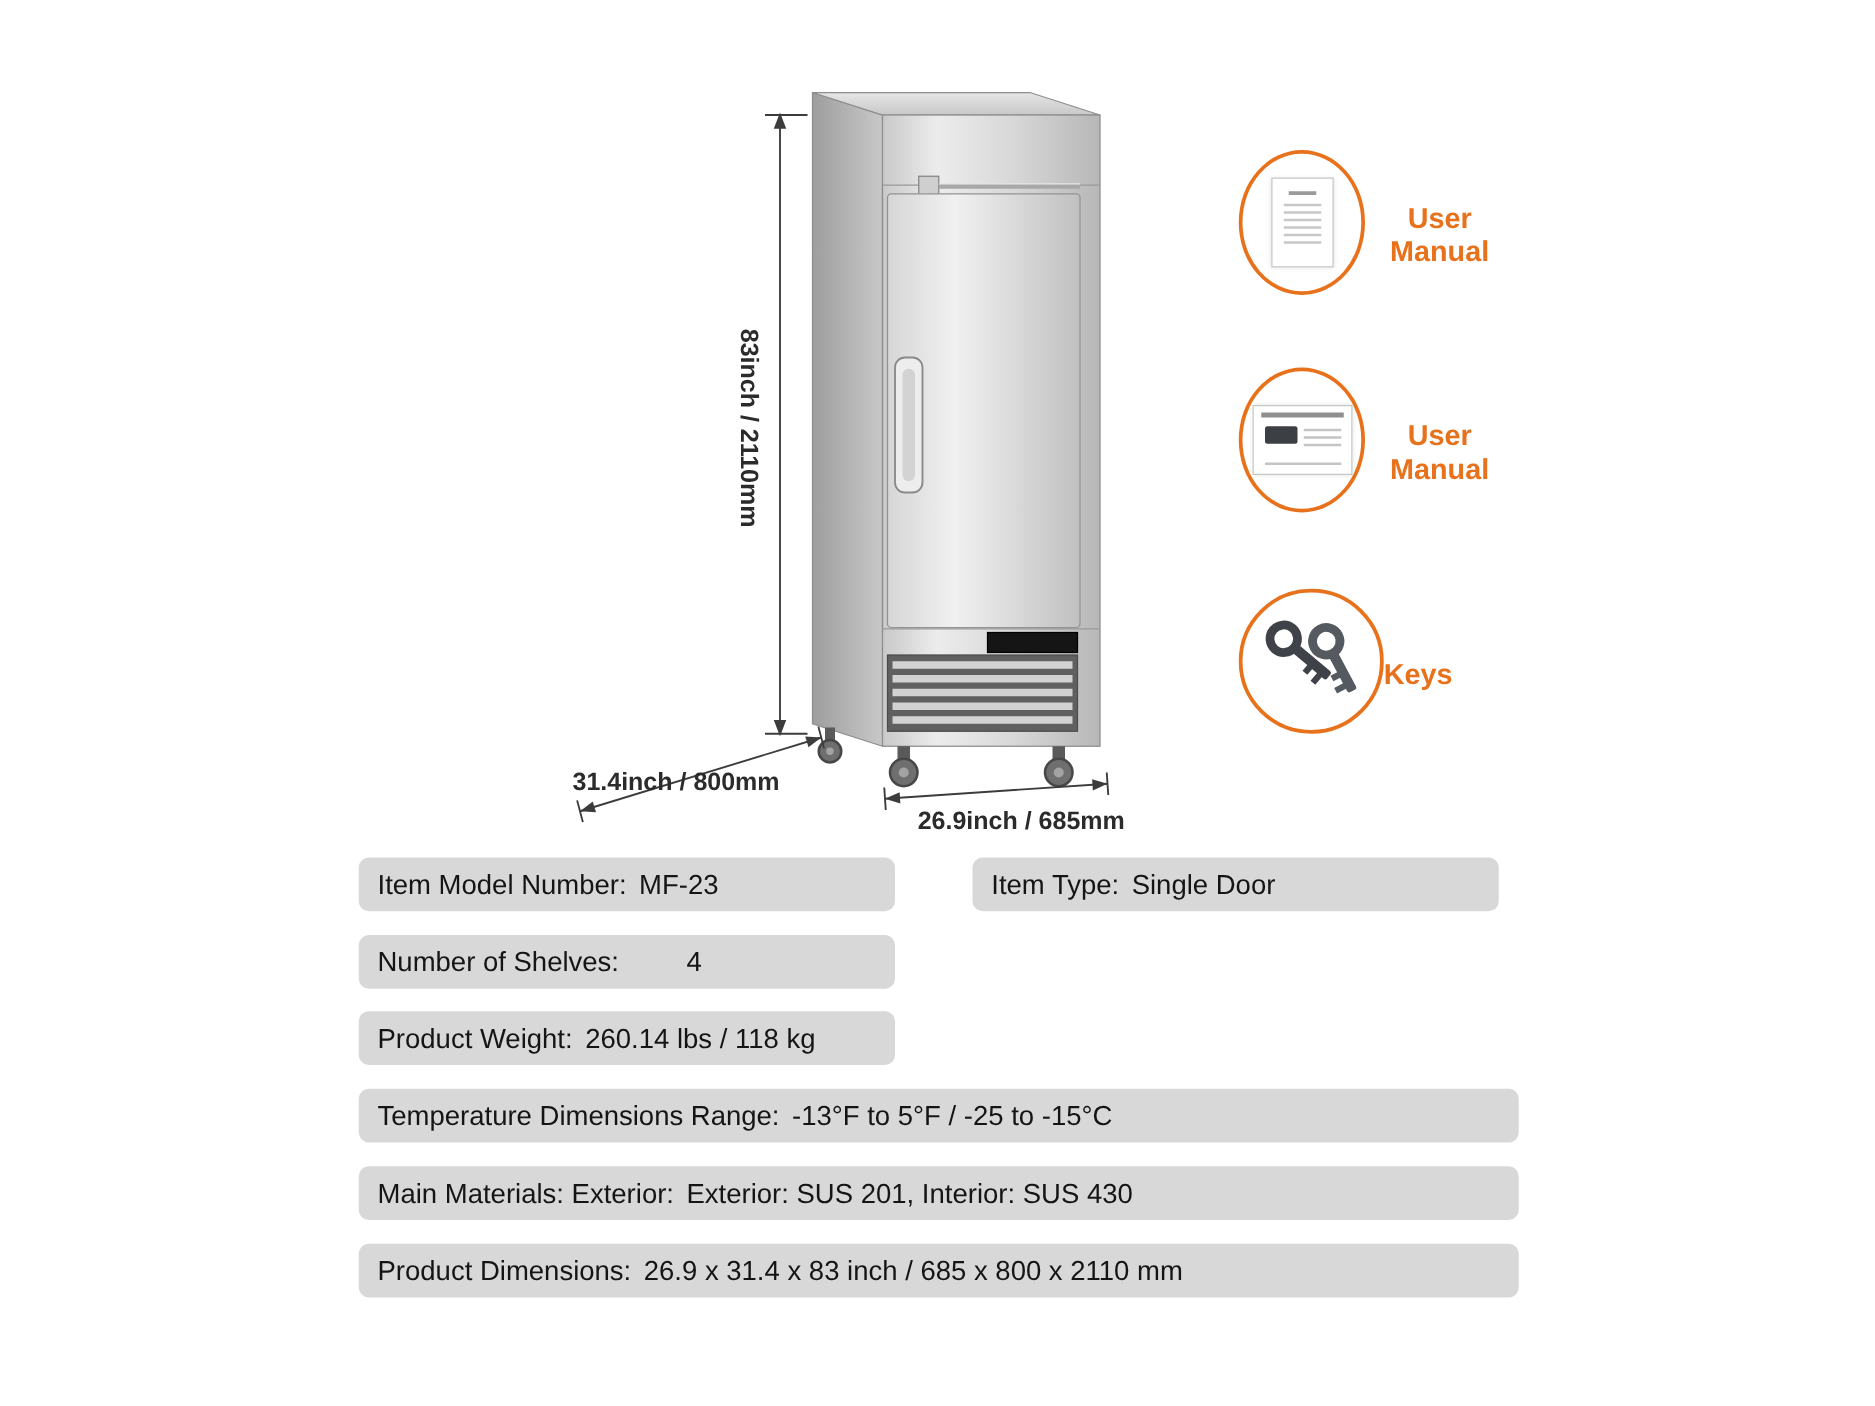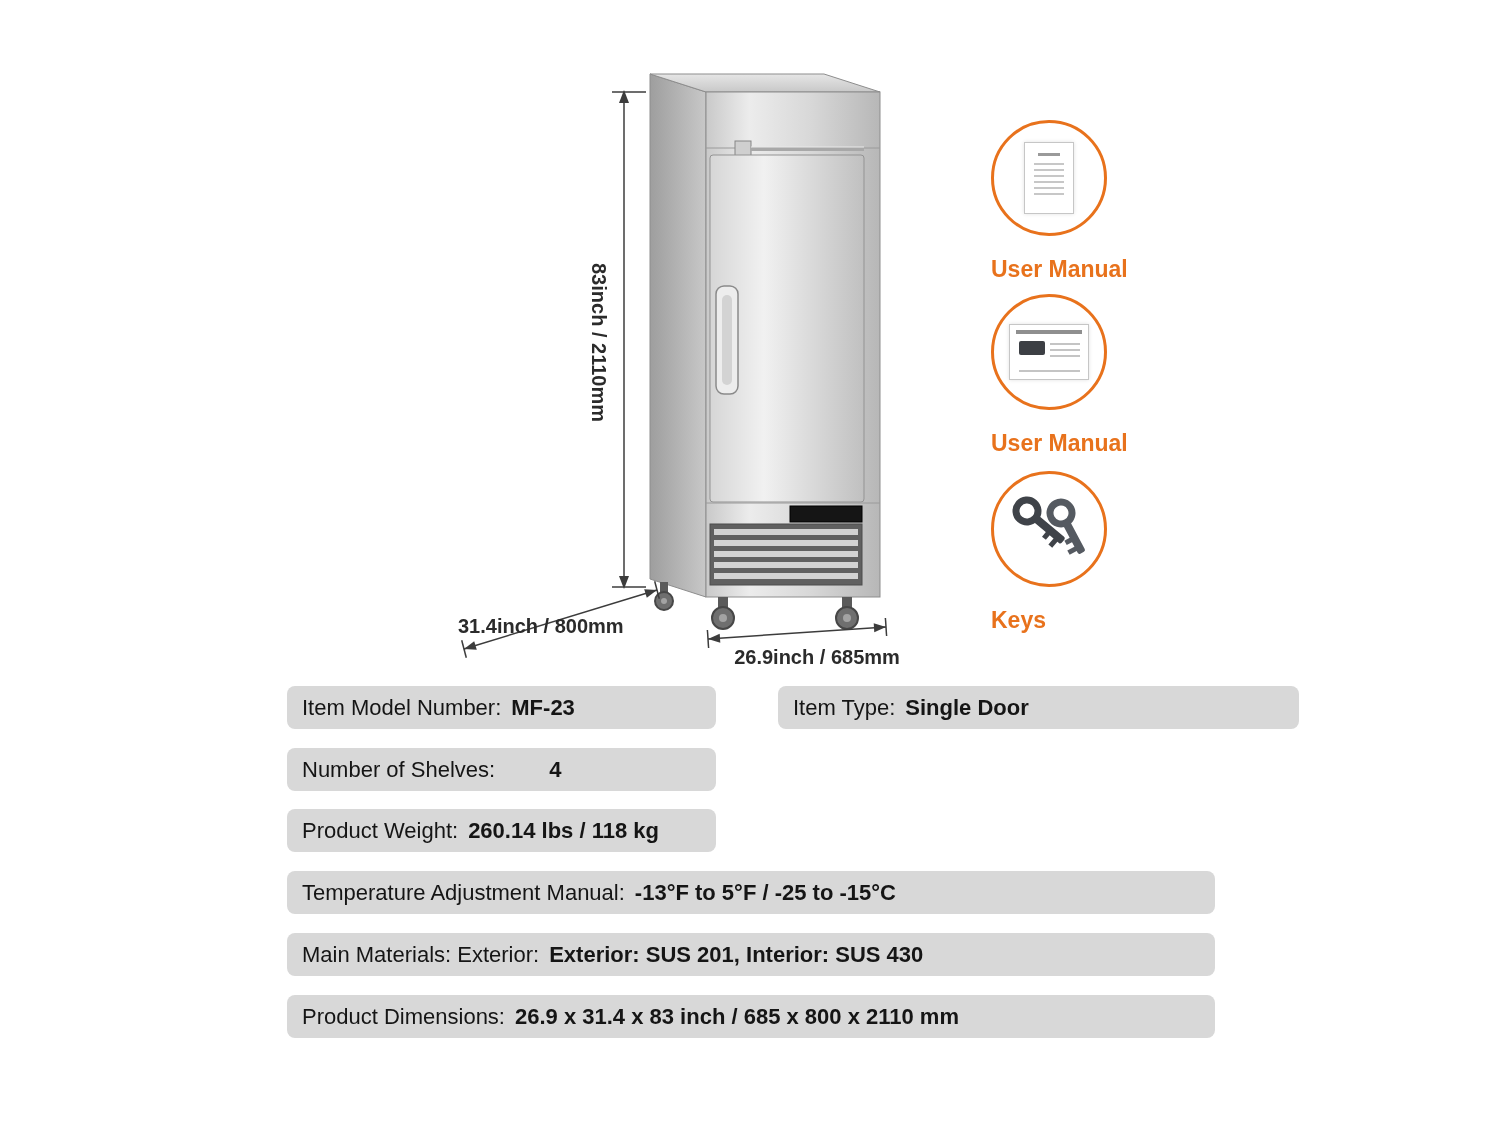--- a/index.html
+++ b/index.html
@@ -22,7 +22,7 @@
   .dim-width{left:722px;top:646px;width:190px;text-align:center;}
 
   
-  .acc{position:absolute;width:220px;left:991px;display:flex;flex-direction:column;align-items:flex-start;}
+  .acc{position:absolute;width:220px;left:991px;display:flex;flex-direction:row;align-items:center;}
   .acc-1{top:120px;}
   .acc-2{top:294px;}
   .acc-3{top:471px;}

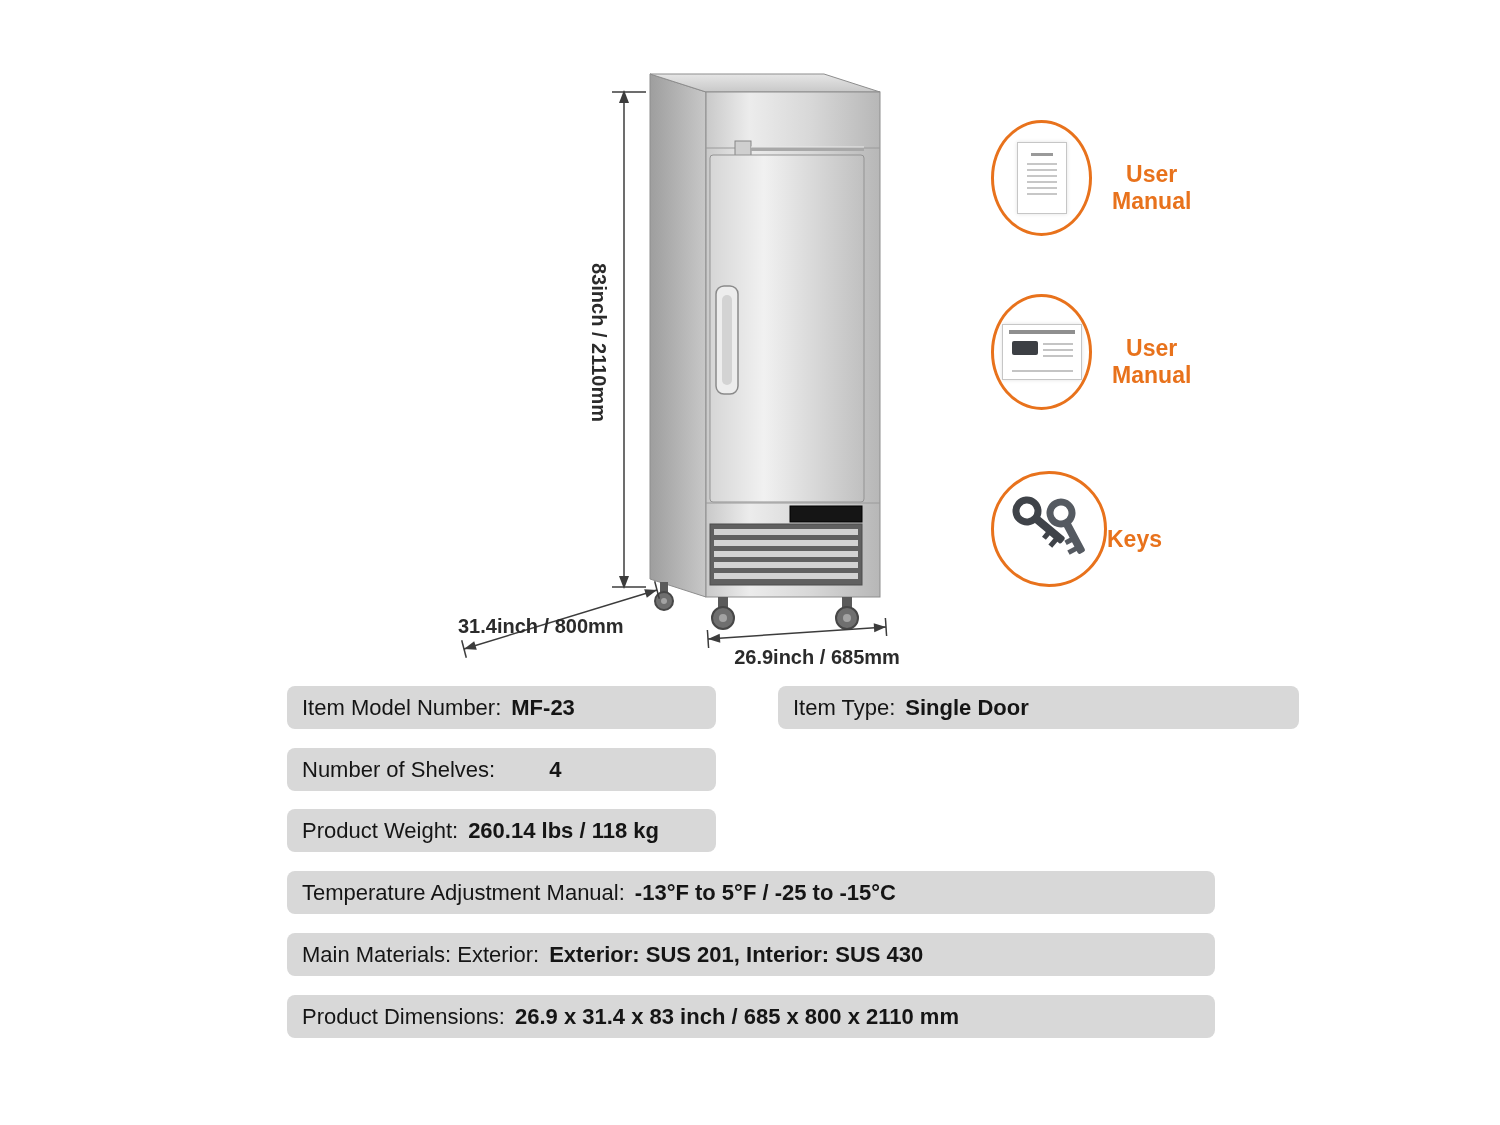--- a/index.html
+++ b/index.html
@@ -50,7 +50,7 @@
     font-size:22px;color:#151515;white-space:nowrap;
   }
   .spec .lbl{font-weight:400;margin-right:10px;}
-  .spec .val{font-weight:700;}
+  .spec .val{font-weight:400;}
   .r1{top:686px;} .r2{top:748px;gap:44px;} .r3{top:809px;}
   .r4{top:871px;} .r5{top:933px;text-align:right;} .r6{top:995px;}
   .colL{left:287px;width:429px;}

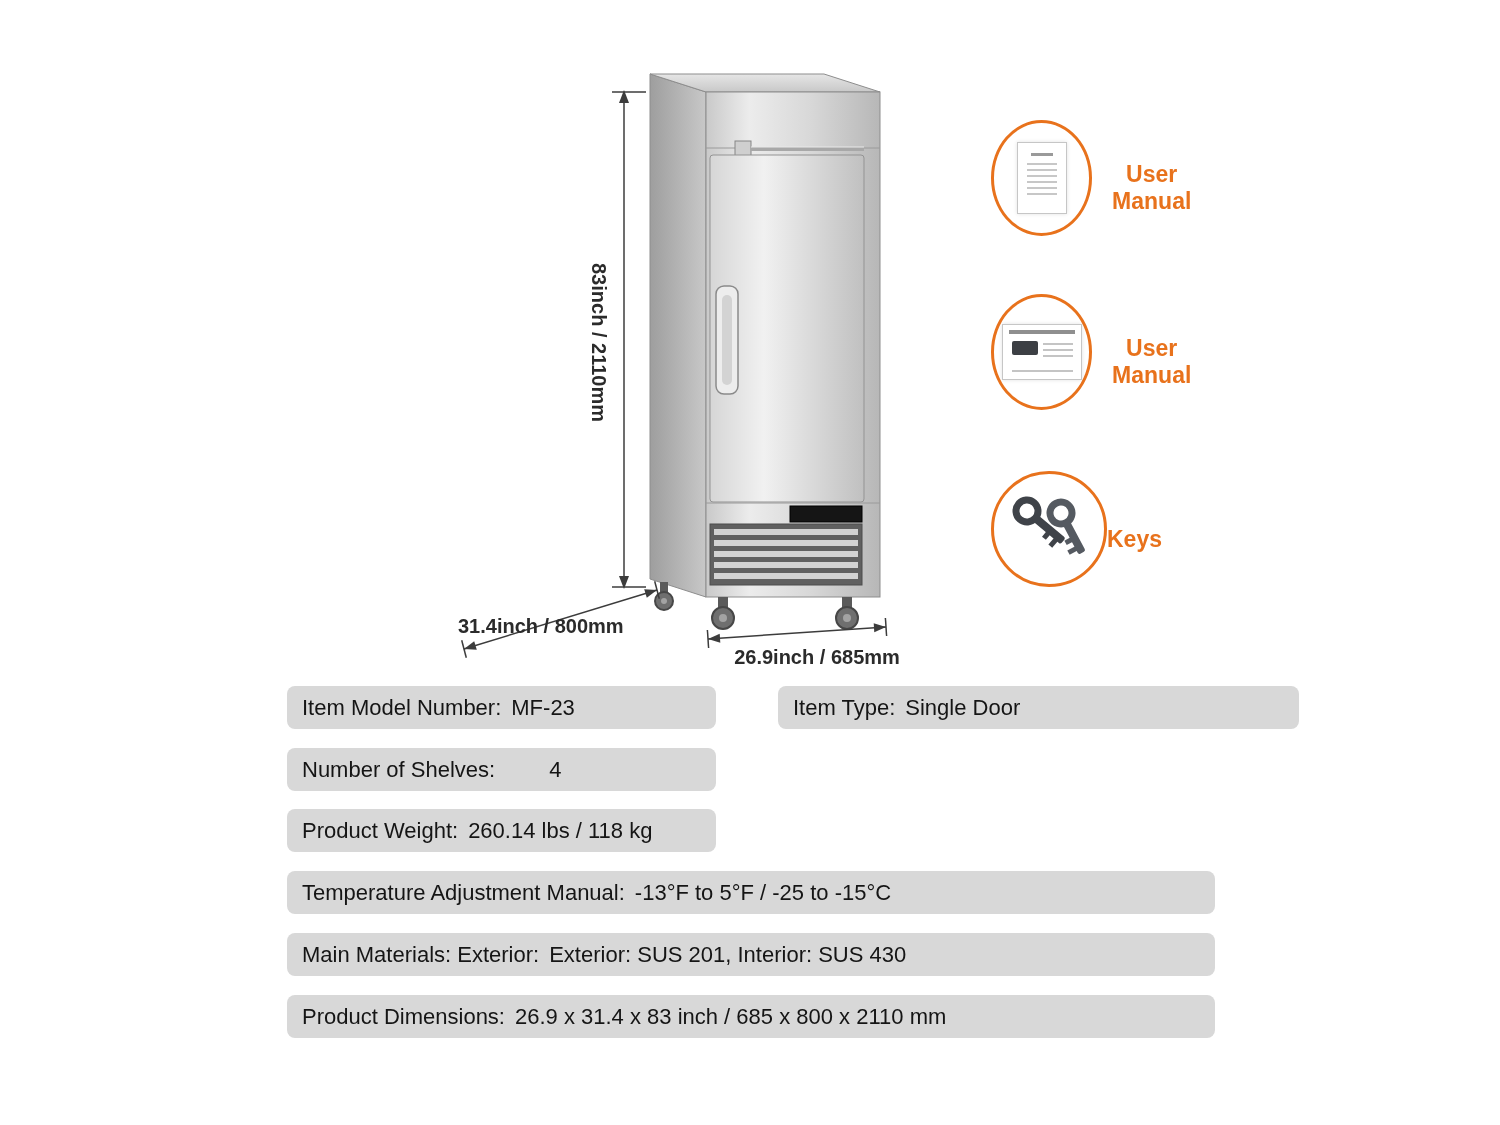--- a/index.html
+++ b/index.html
@@ -54,7 +54,7 @@
   .r1{top:686px;} .r2{top:748px;gap:44px;} .r3{top:809px;}
   .r4{top:871px;} .r5{top:933px;text-align:right;} .r6{top:995px;}
   .colL{left:287px;width:429px;}
-  .colR{left:778px;width:521px;}
+  .colR{left:778px;width:421px;}
   .full{left:287px;width:928px;}
 </style>
 </head>

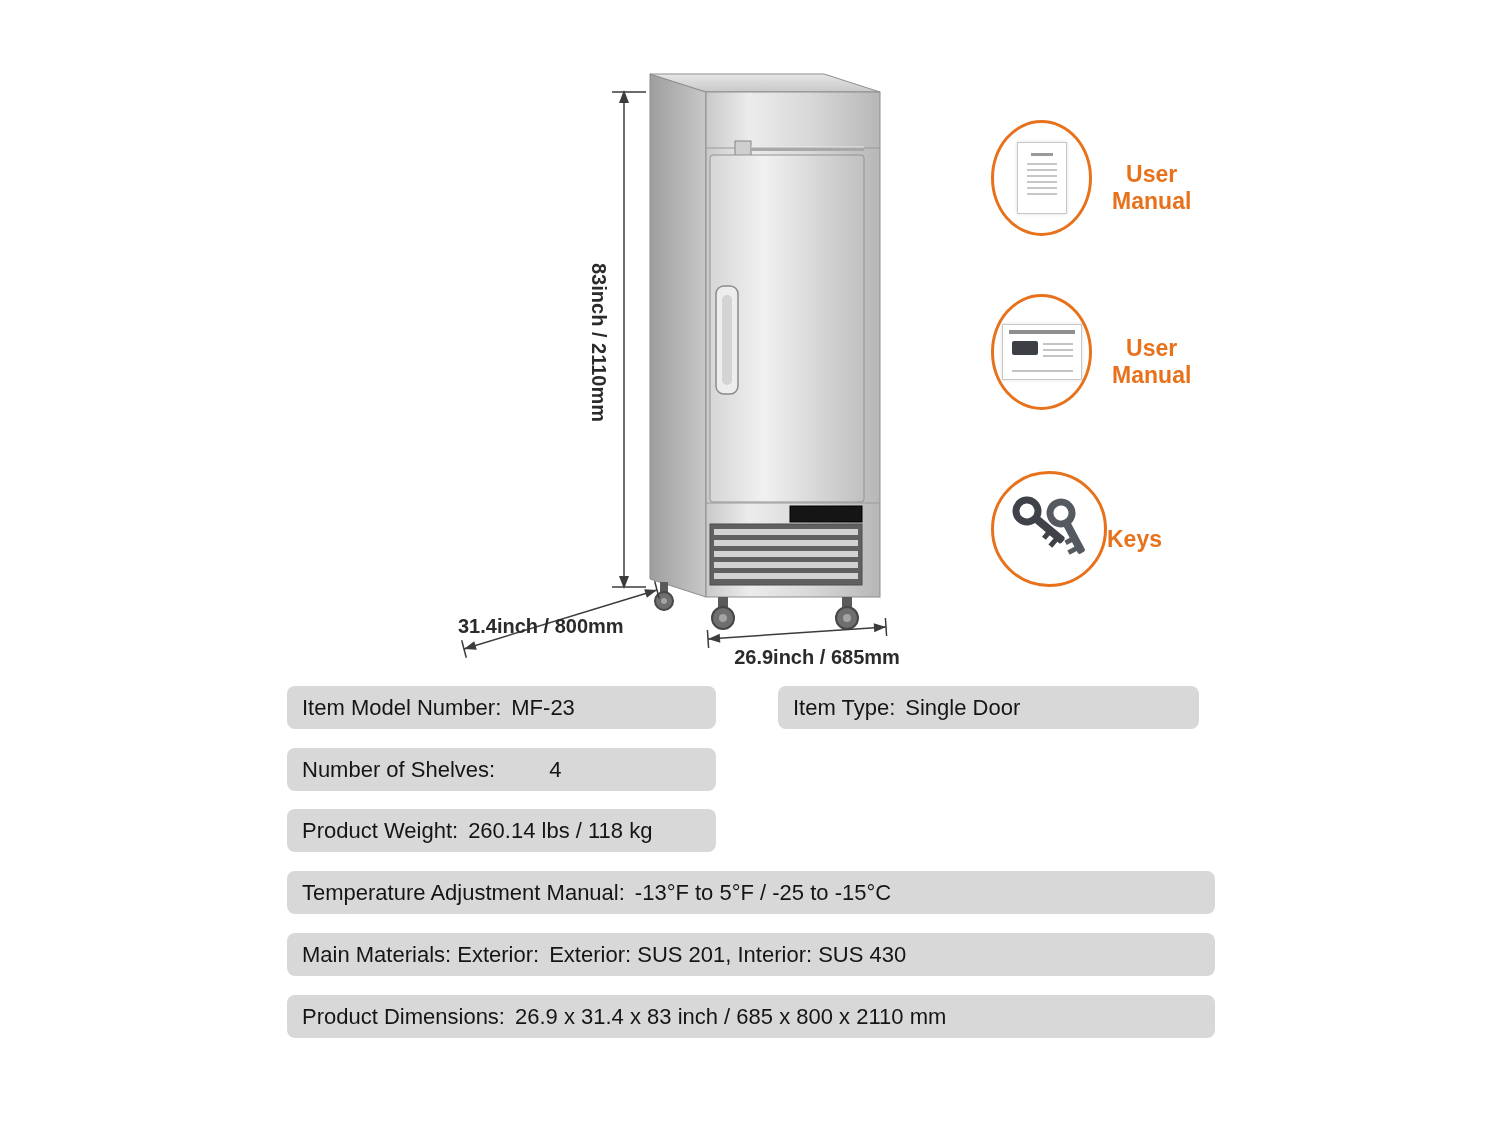--- a/index.html
+++ b/index.html
@@ -219,7 +219,7 @@
   </div>
 
   <div class="spec r4 full">
-    <span class="lbl">Temperature Adjustment Manual:</span>
+    <span class="lbl">Temperature Dimensions Range:</span>
     <span class="val">-13°F to 5°F / -25 to -15°C</span>
   </div>
 

